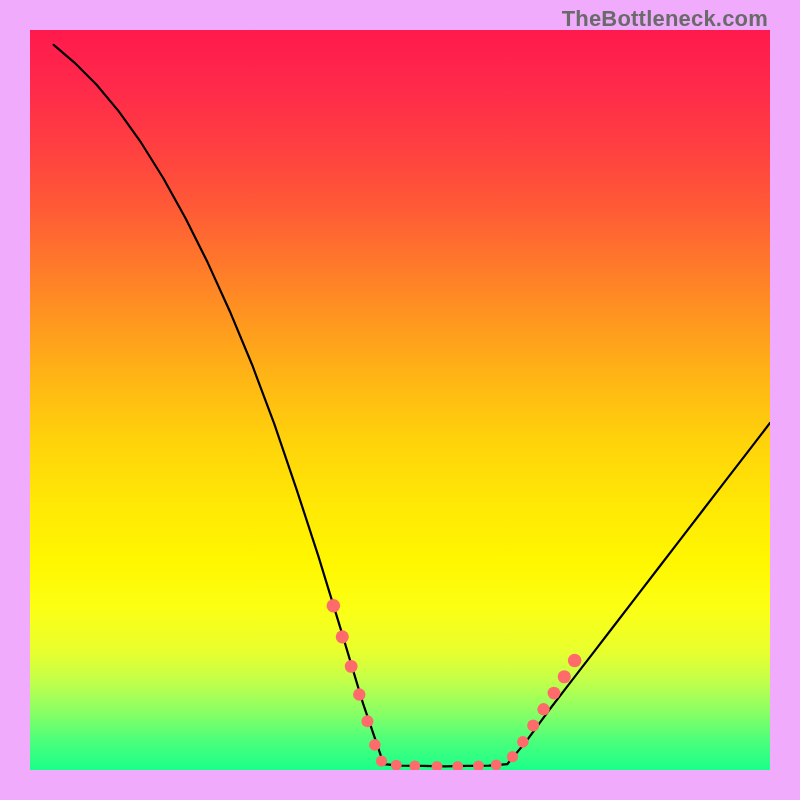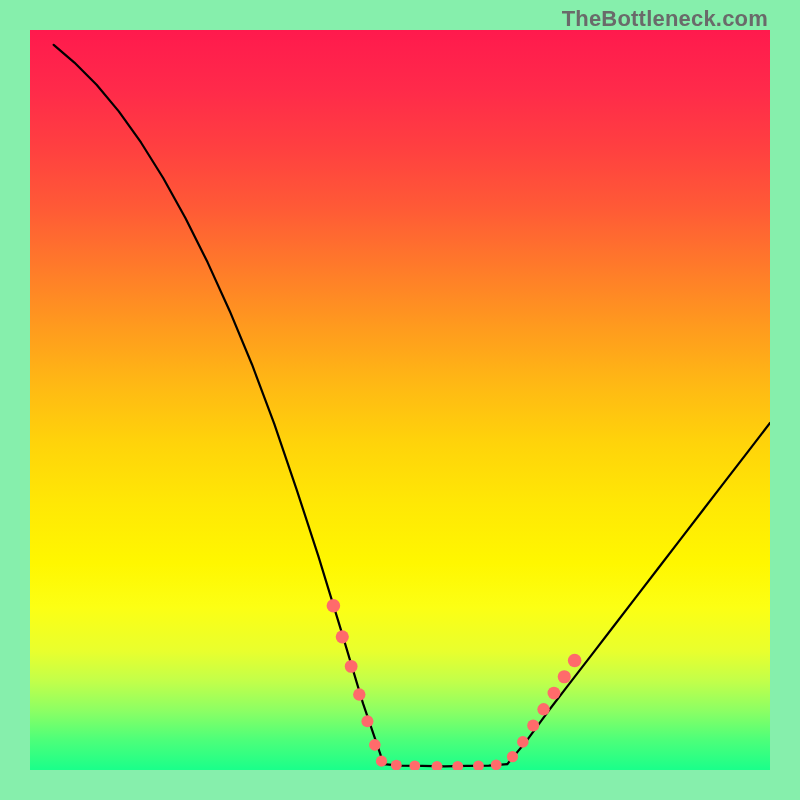--- a/index.html
+++ b/index.html
@@ -8,7 +8,7 @@
     position: relative;
     width: 800px;
     height: 800px;
-    background: #86efac;
+    background: #f0abfc;
   }
   .plot-area {
     position: absolute;

